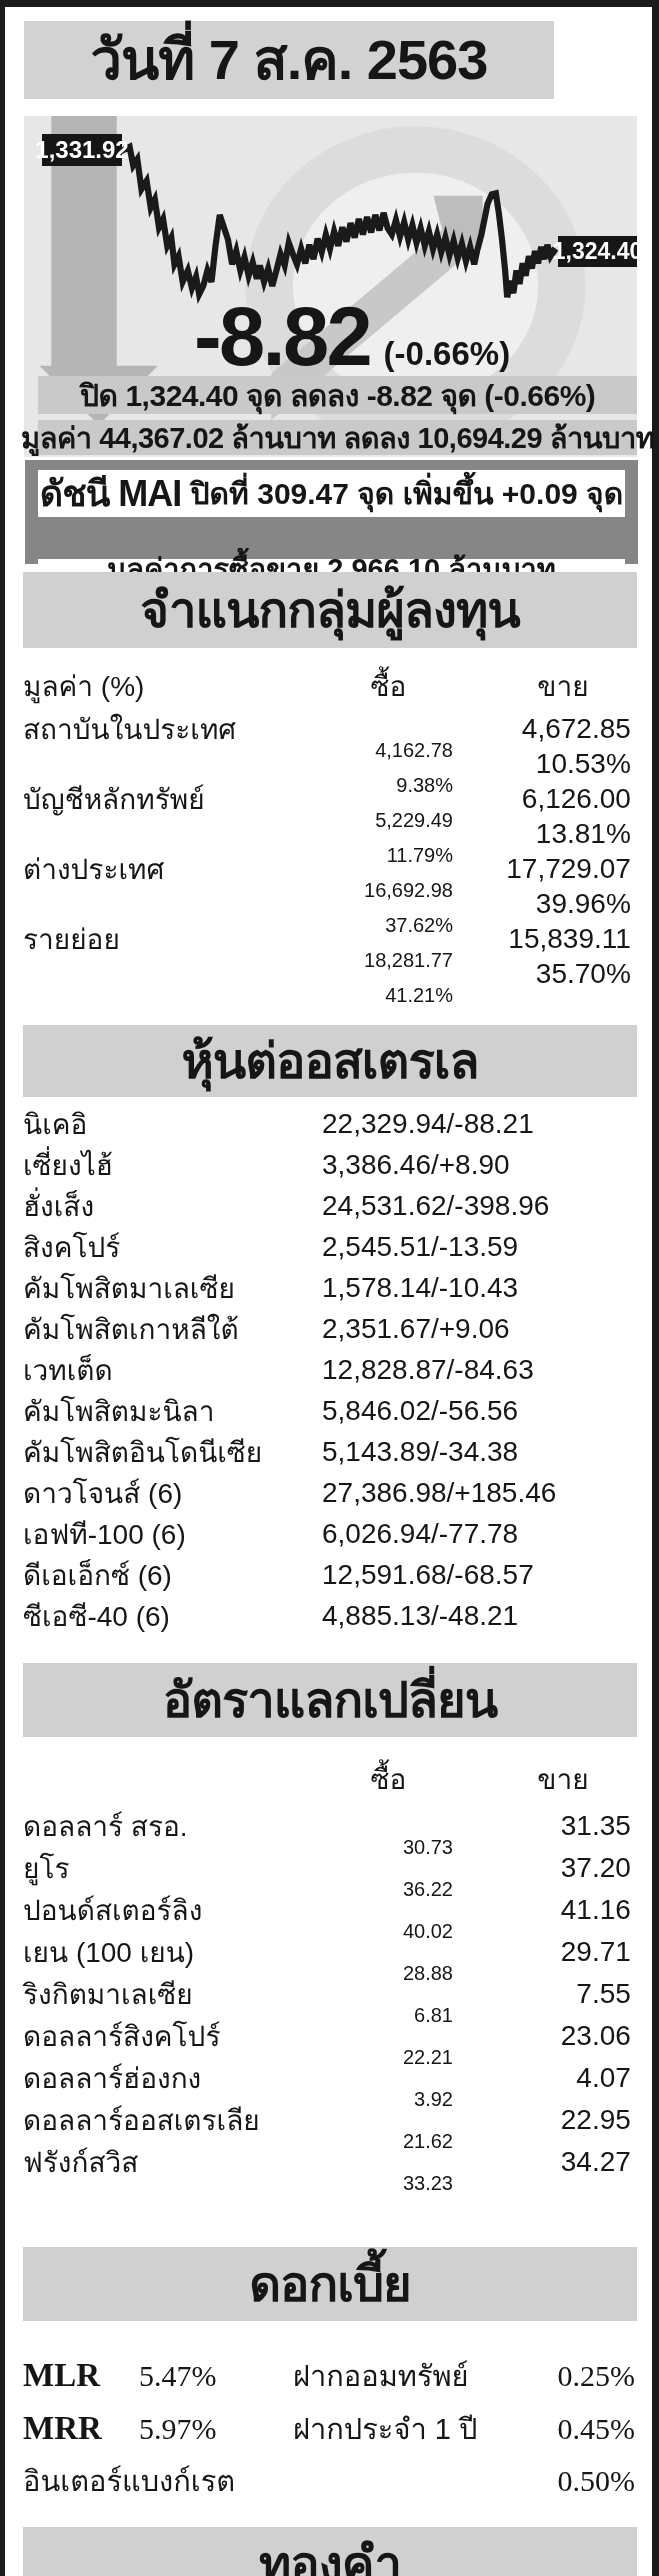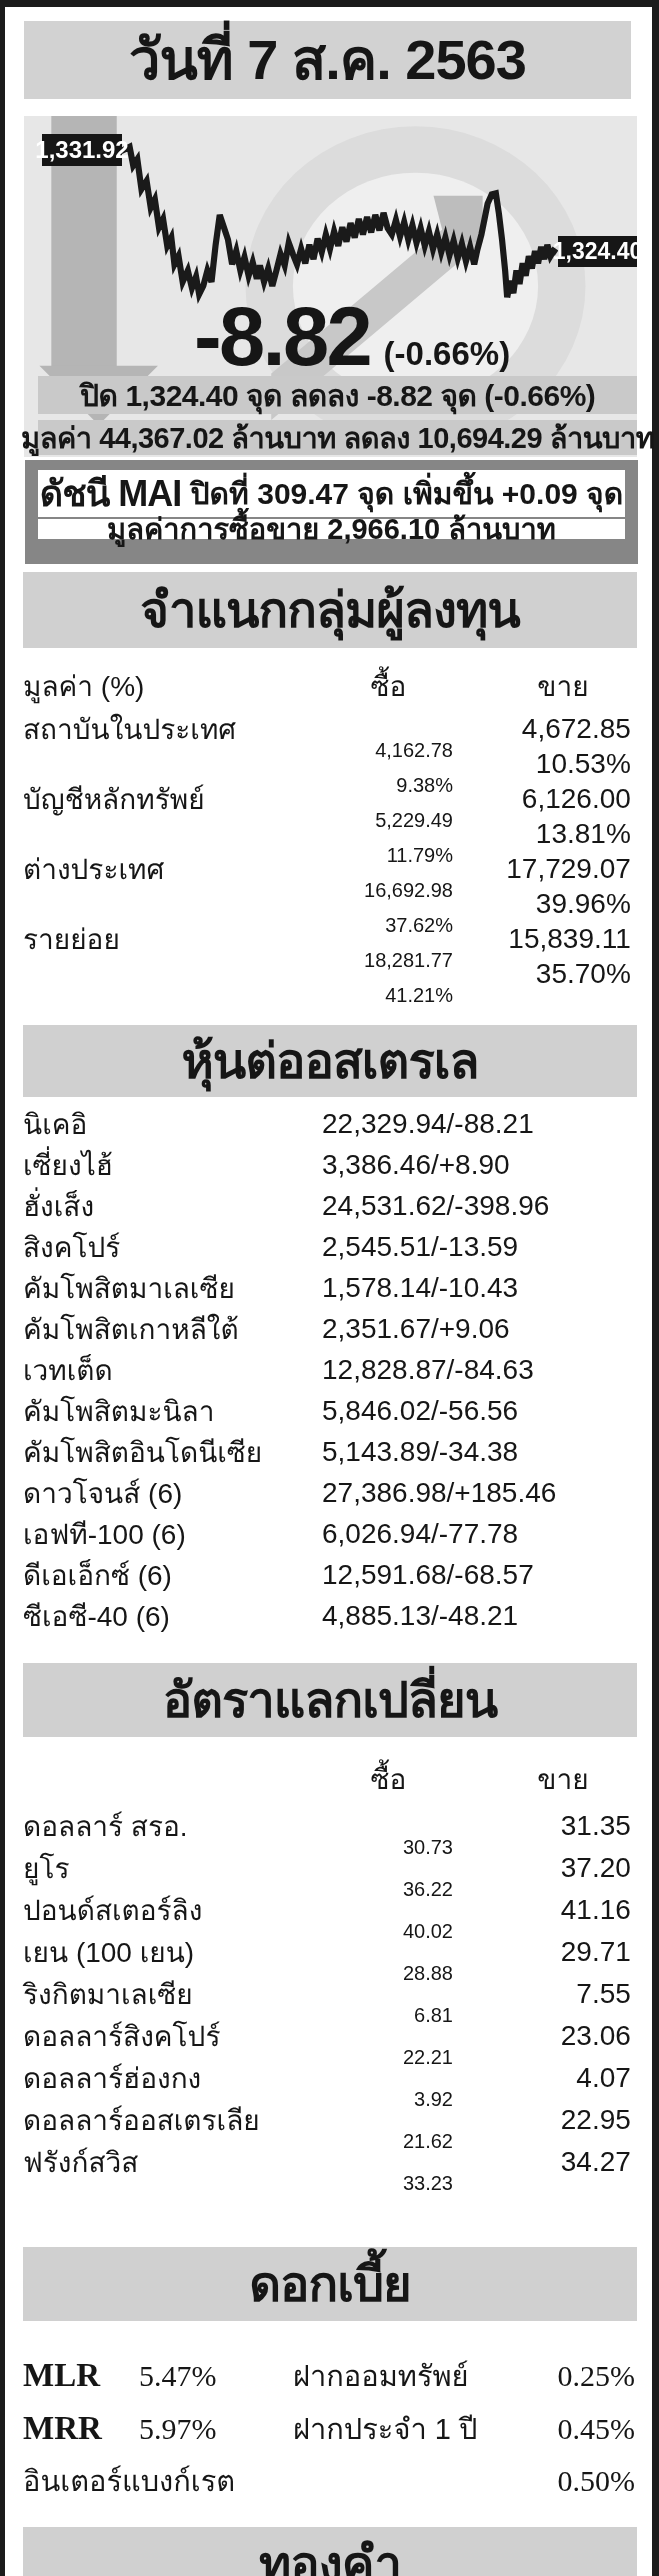--- a/index.html
+++ b/index.html
@@ -10,7 +10,7 @@
   .edge-left{left:0;top:0;width:5.2px;height:3763px;}
   .edge-right{left:652px;top:0;width:7.2px;height:3763px;}
   .abs{position:absolute;left:23px;width:614px;}
-  .date-hd{position:absolute;left:24px;top:20.6px;width:607px;height:78px;background:#d2d2d2;
+  .date-hd{position:absolute;left:24px;top:20.6px;width:530px;height:78px;background:#d2d2d2;
     display:flex;align-items:center;justify-content:center;}
   .date-hd span{font-size:56px;font-weight:bold;letter-spacing:-1px;}
   .panel{position:absolute;left:24px;top:116px;width:613px;height:341px;background:#e7e7e7;}

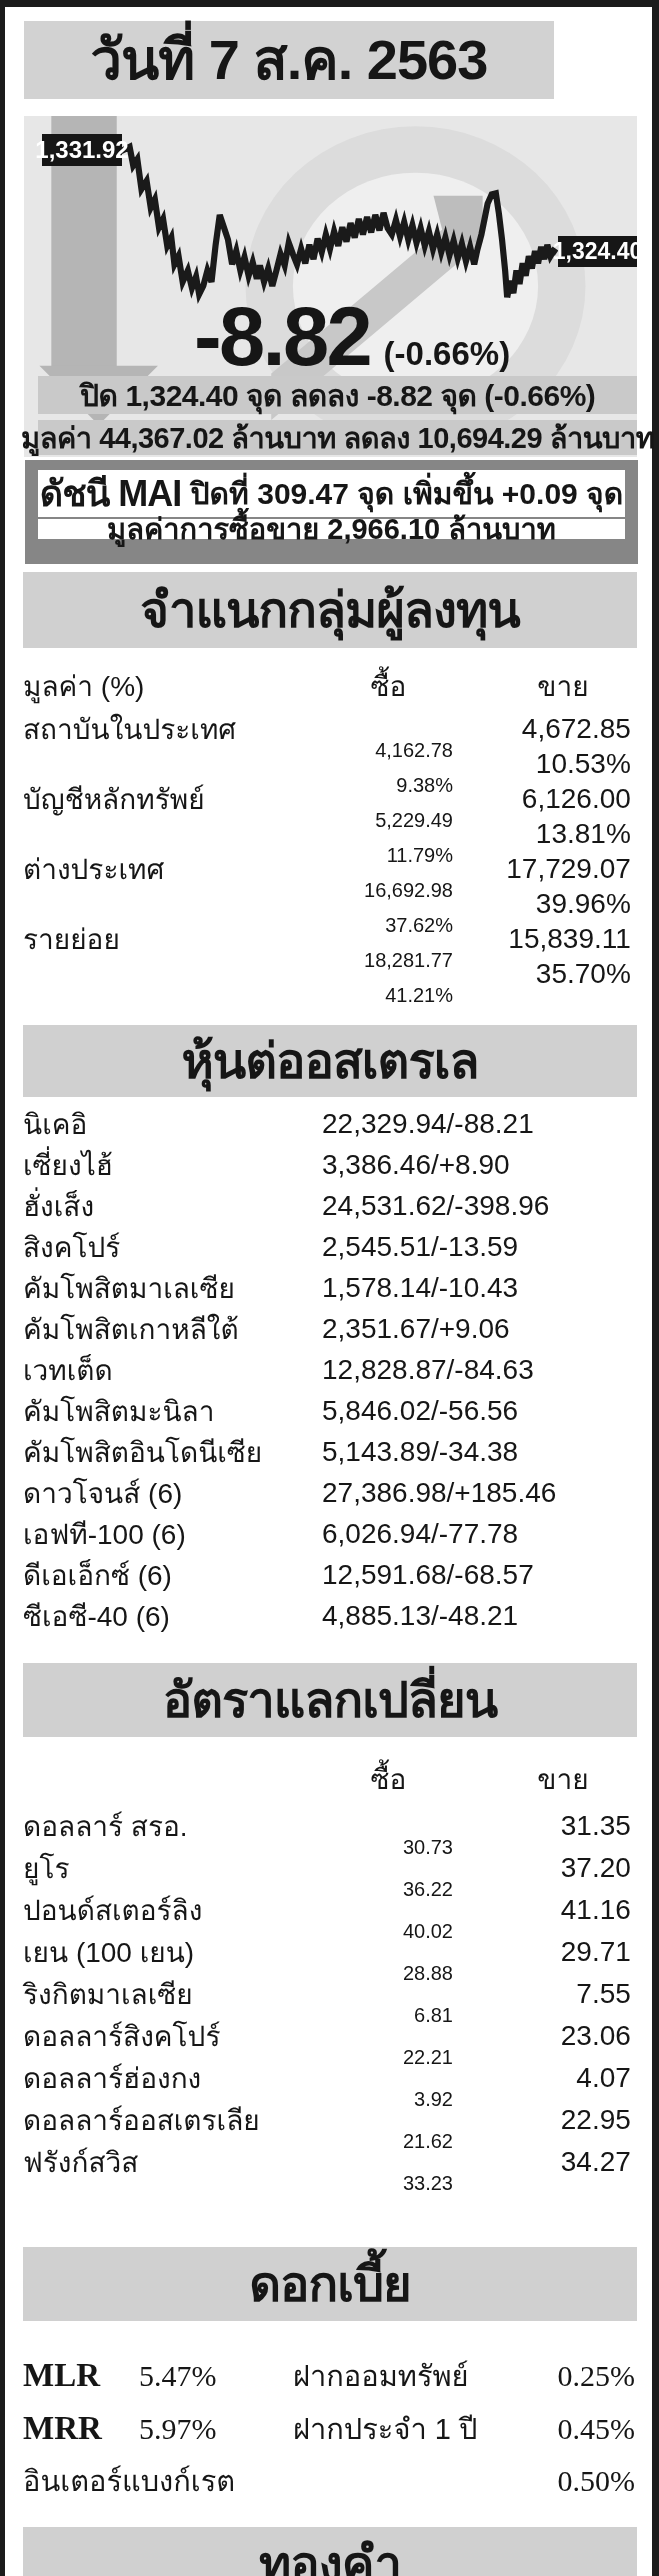--- a/index.html
+++ b/index.html
@@ -30,7 +30,7 @@
     box-sizing:border-box;padding:9.8px 13px;display:flex;flex-direction:column;gap:2.6px;}
   .mai-row{background:#ffffff;display:flex;align-items:center;justify-content:center;white-space:nowrap;}
   .mai-r1{height:47px;gap:9.3px;}
-  .mai-r2{height:20px;font-size:29px;font-weight:bold;}
+  .mai-r2{height:20px;font-size:29px;font-weight:bold;margin-top:40px;}
   .mai-name{font-size:36px;font-weight:bold;letter-spacing:-1px;}
   .mai-rest{font-size:30px;font-weight:bold;}
   .sec{position:absolute;left:23px;width:614px;background:#d0d0d0;display:flex;align-items:center;

